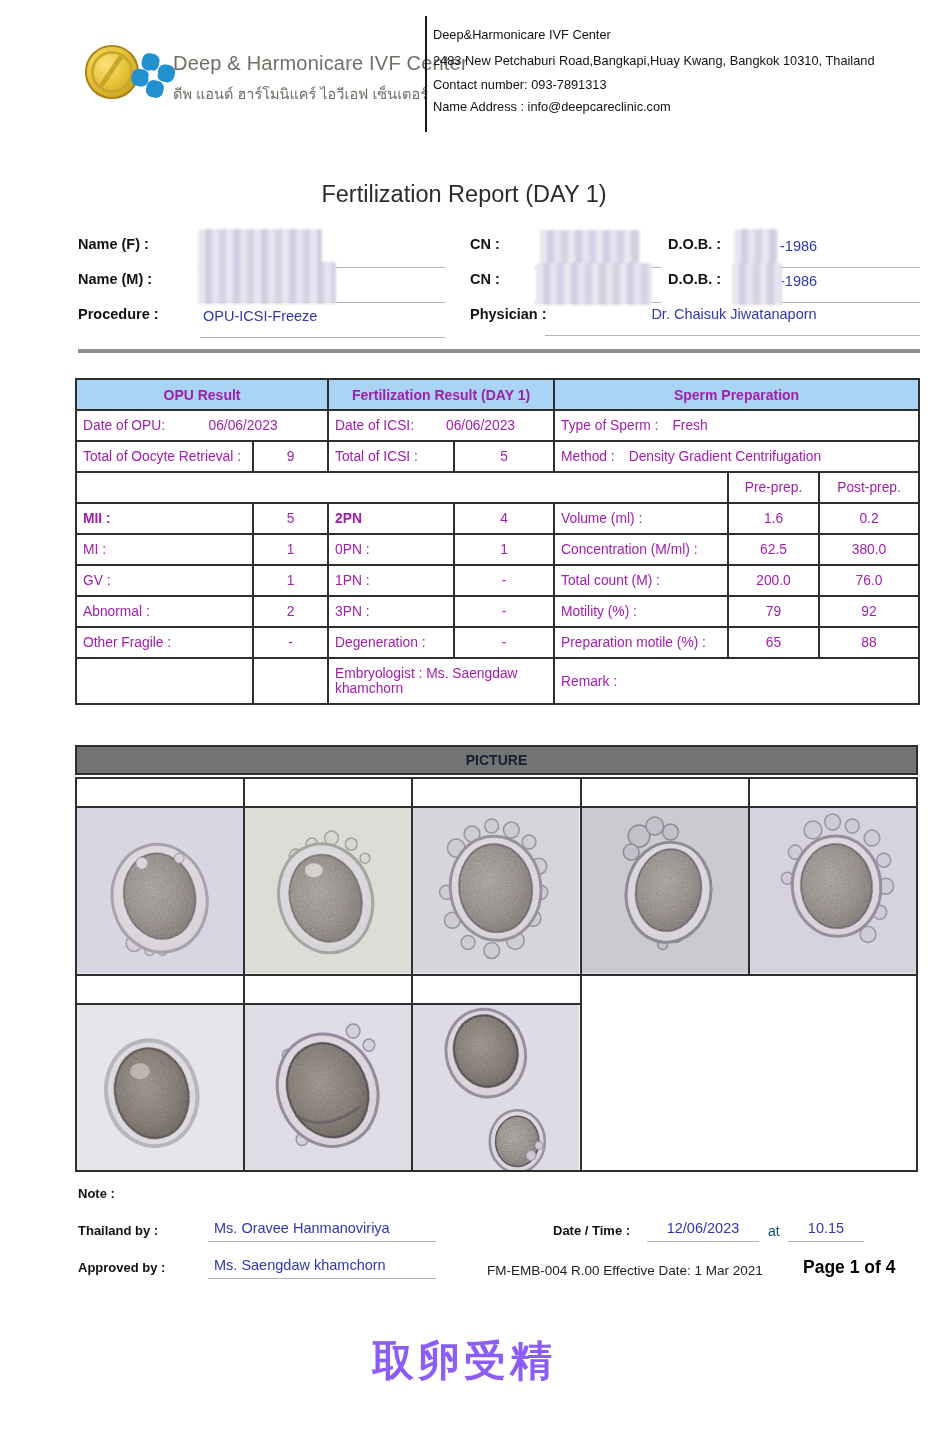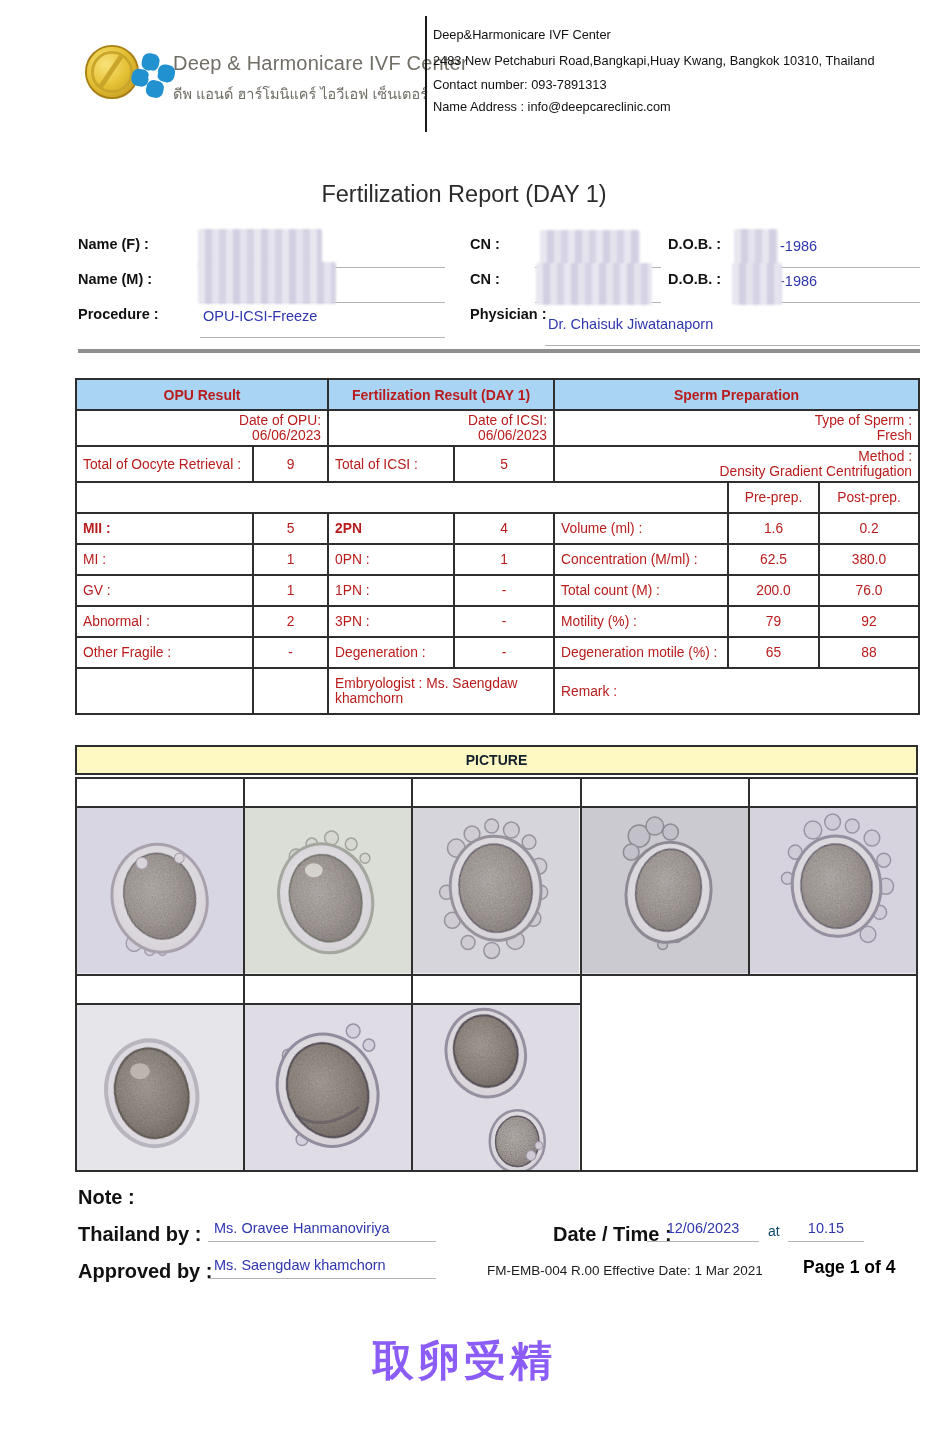--- a/index.html
+++ b/index.html
@@ -142,7 +142,7 @@
   <div class="abs plabel" style="left:78px;top:306px;">Procedure :</div>
   <div class="abs pfield bluev" style="left:200px;top:308px;width:245px;padding-left:3px;">OPU-ICSI-Freeze</div>
   <div class="abs plabel" style="left:470px;top:306px;">Physician :</div>
-  <div class="abs pfield bluev" style="left:545px;top:316px;width:375px;padding-left:3px;">Dr. Chaisuk  Jiwatanaporn</div>
+  <div class="abs pfield bluev" style="left:545px;top:306px;width:375px;padding-left:3px;text-align:center;">Dr. Chaisuk  Jiwatanaporn</div>
 
   <div class="blur-patch" style="left:198px;top:229px;width:124px;height:40px;"></div>
   <div class="blur-patch" style="left:198px;top:262px;width:138px;height:42px;"></div>

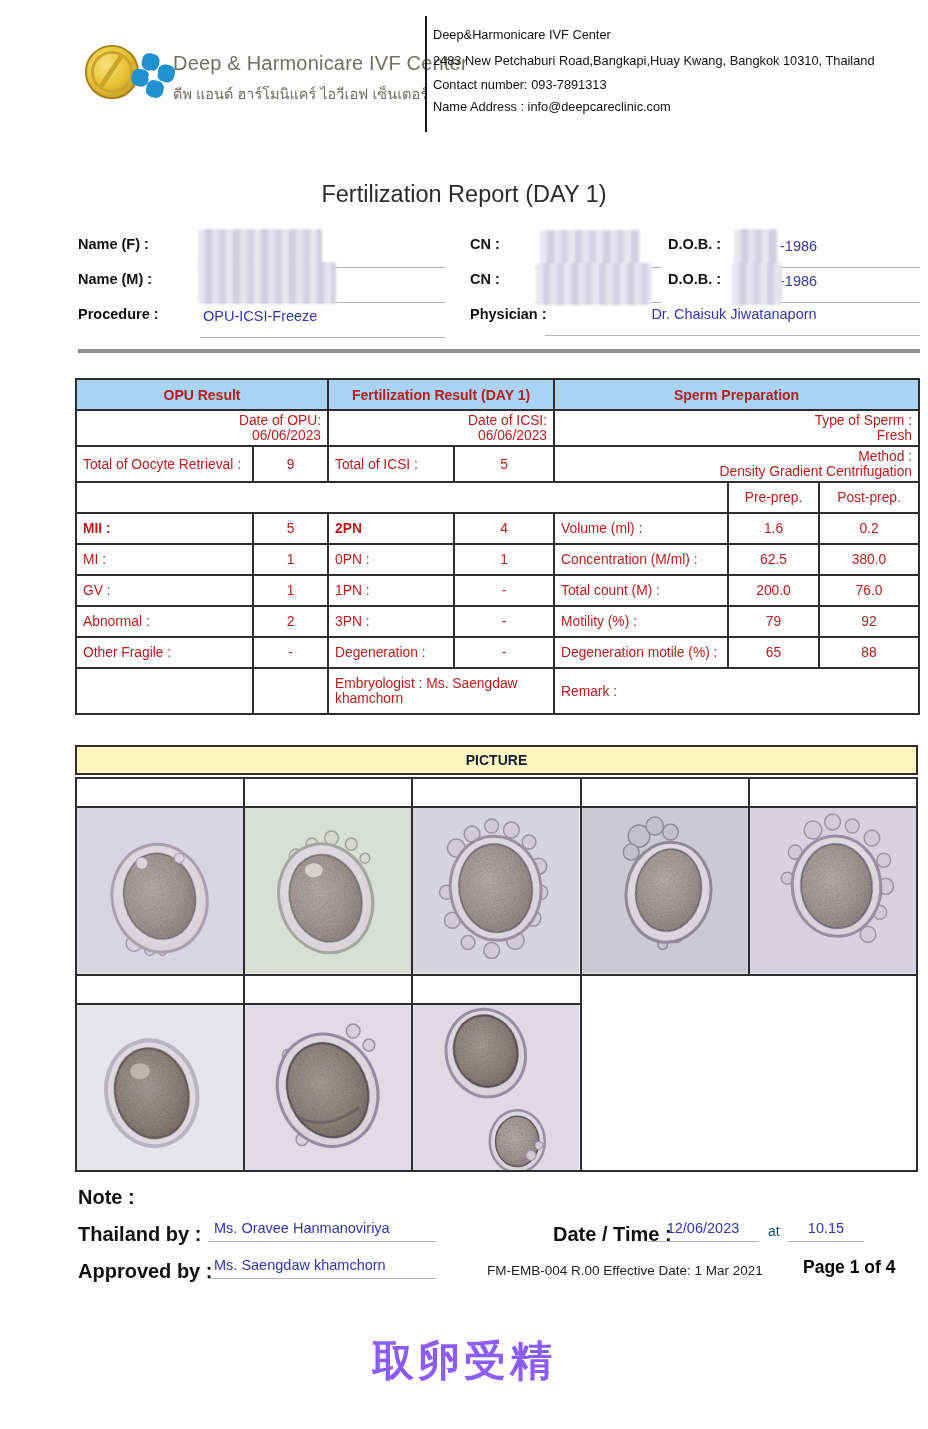--- a/index.html
+++ b/index.html
@@ -28,7 +28,7 @@
 
   
   table.results{position:absolute;left:75px;top:378px;border-collapse:collapse;table-layout:fixed;width:843px;font-size:13.8px;}
-  table.results td{border:2px solid #2e2e2e;padding:2px 6px;height:31px;box-sizing:border-box;color:#b91c1c;}
+  table.results td{border:2px solid #2e2e2e;padding:2px 6px;height:31px;box-sizing:border-box;color:#a21caf;}
   td.hdr{background:#a9d4f4;text-align:center;font-weight:700;color:#15202e;font-size:14px;}
   td.center{text-align:center;}
   .lv{display:flex;align-items:flex-end;flex-direction:column;}

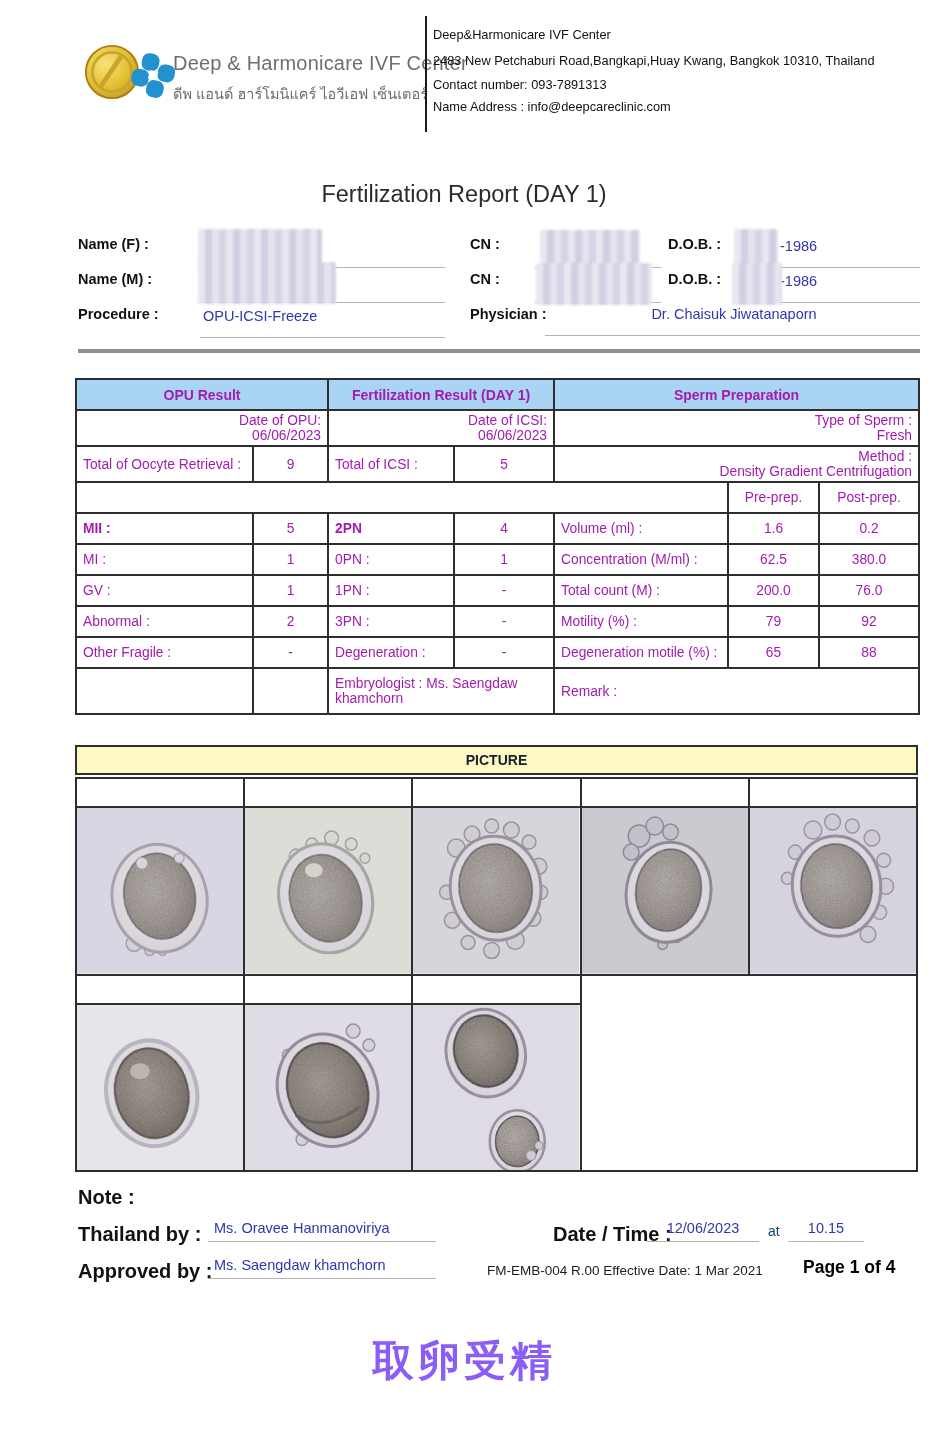--- a/index.html
+++ b/index.html
@@ -31,7 +31,7 @@
   table.results td{border:2px solid #2e2e2e;padding:2px 6px;height:31px;box-sizing:border-box;color:#a21caf;}
   td.hdr{background:#a9d4f4;text-align:center;font-weight:700;color:#15202e;font-size:14px;}
   td.center{text-align:center;}
-  .lv{display:flex;align-items:flex-end;flex-direction:column;}
+  .lv{display:flex;align-items:flex-start;}
   .lv .v{flex:1;text-align:center;}
   .lv .vl{margin-left:14px;}
   .bold{font-weight:700;}

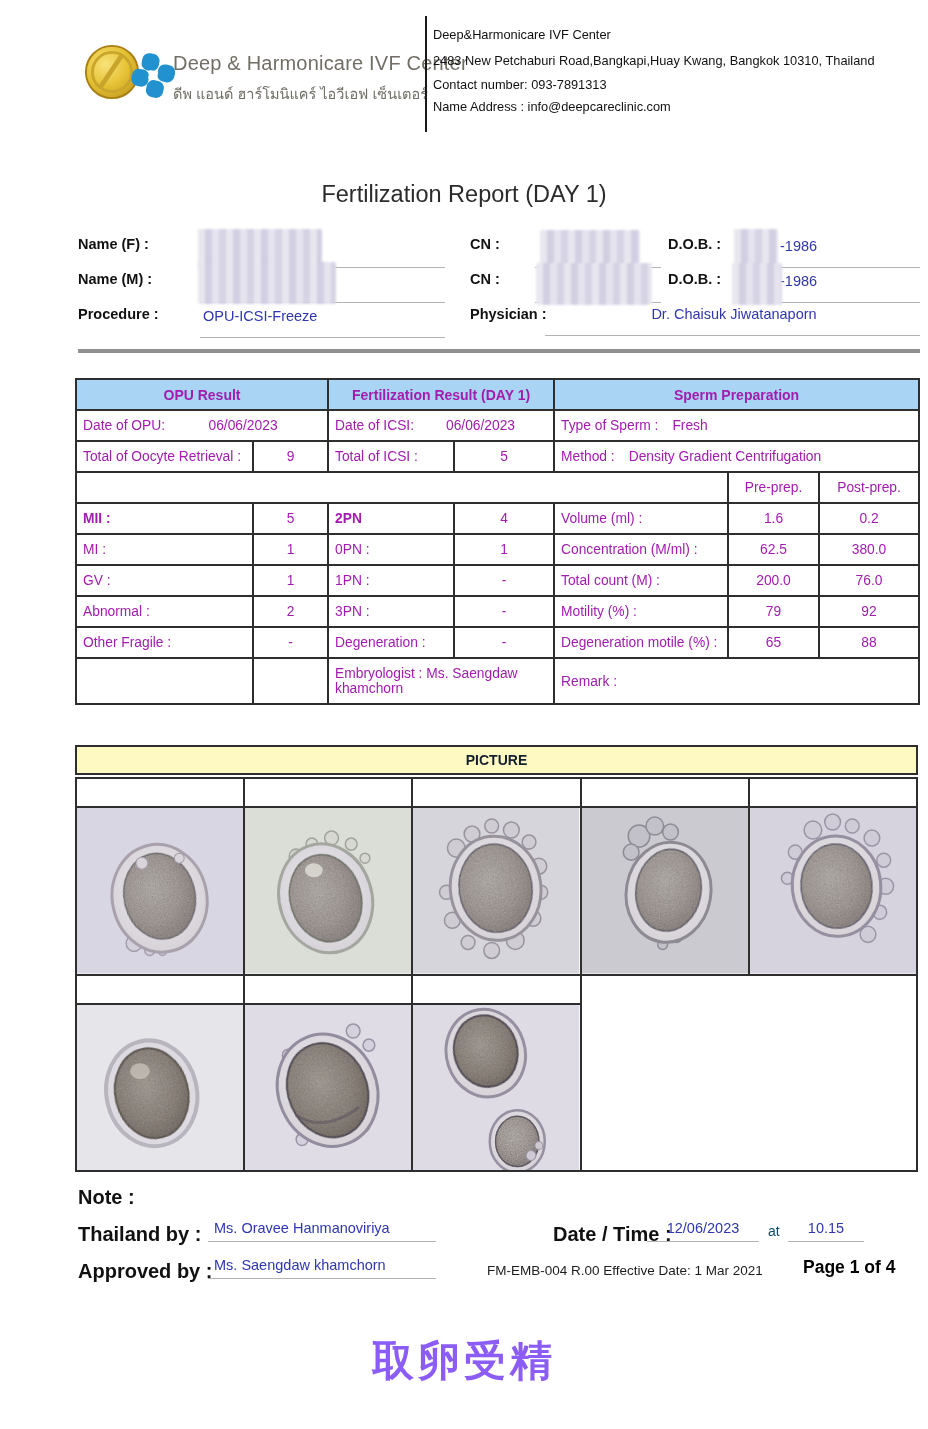--- a/index.html
+++ b/index.html
@@ -247,7 +247,7 @@
       <td class="center">-</td>
       <td>Degeneration :</td>
       <td class="center">-</td>
-      <td>Degeneration motile (%) :</td>
+      <td>Preparation motile (%) :</td>
       <td class="center">65</td>
       <td class="center">88</td>
     </tr>

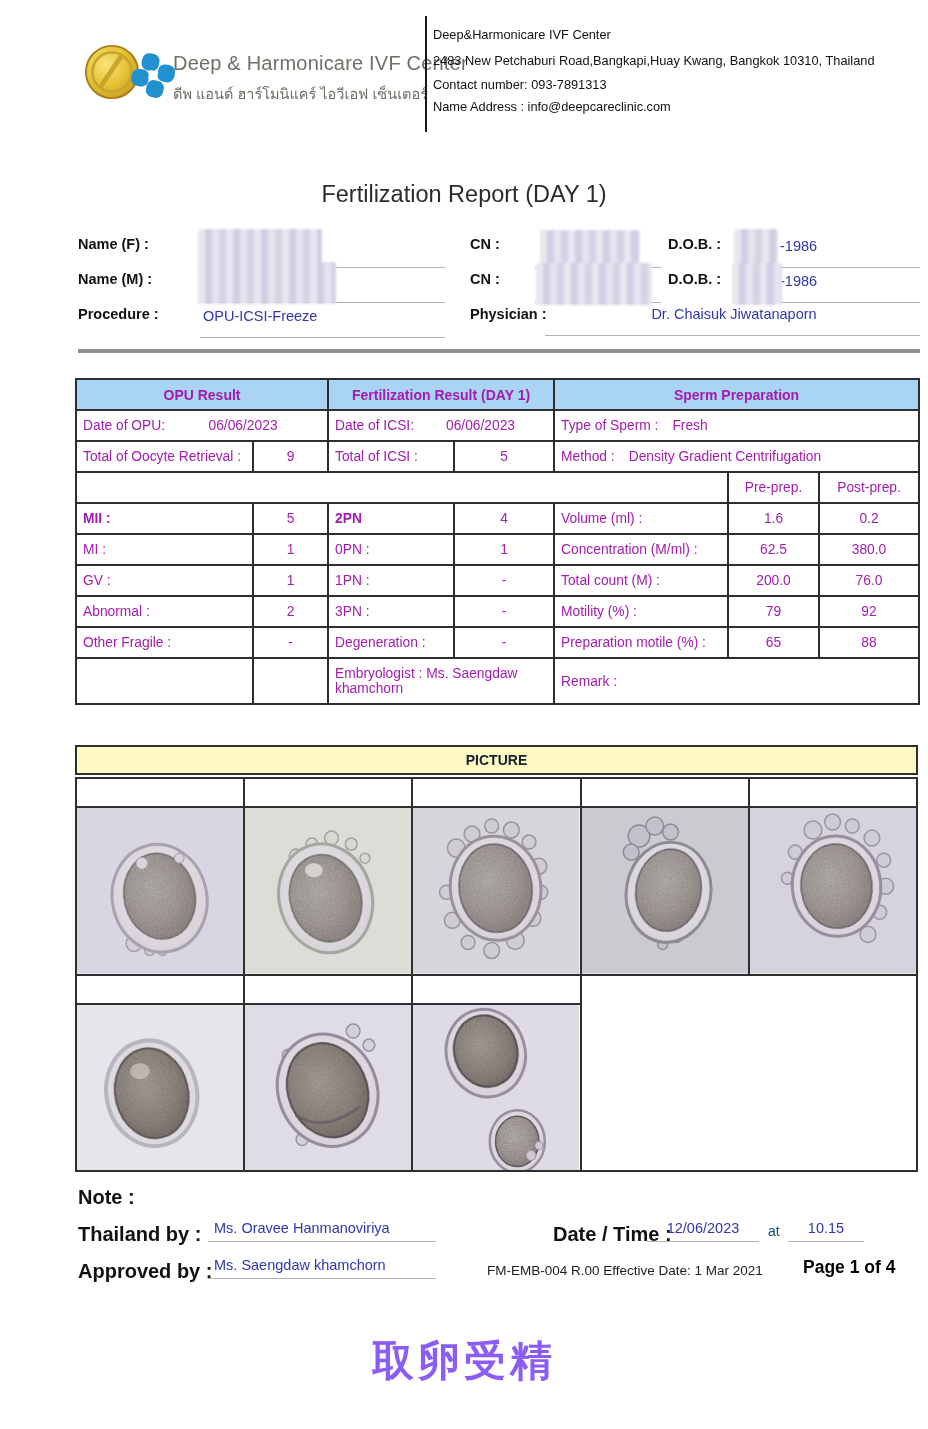--- a/index.html
+++ b/index.html
@@ -38,7 +38,7 @@
 
   
   .pic-bar{position:absolute;left:75px;top:745px;width:843px;height:30px;box-sizing:border-box;
-           background:#fef9c3;border:2px solid #2e2e2e;text-align:center;font-weight:700;
+           background:#737373;border:2px solid #2e2e2e;text-align:center;font-weight:700;
            color:#15202e;font-size:14px;line-height:27px;}
   .pic-grid{position:absolute;left:75px;top:777px;width:843px;height:395px;box-sizing:border-box;
             display:grid;grid-template-columns:repeat(5,1fr);grid-auto-rows:1fr;

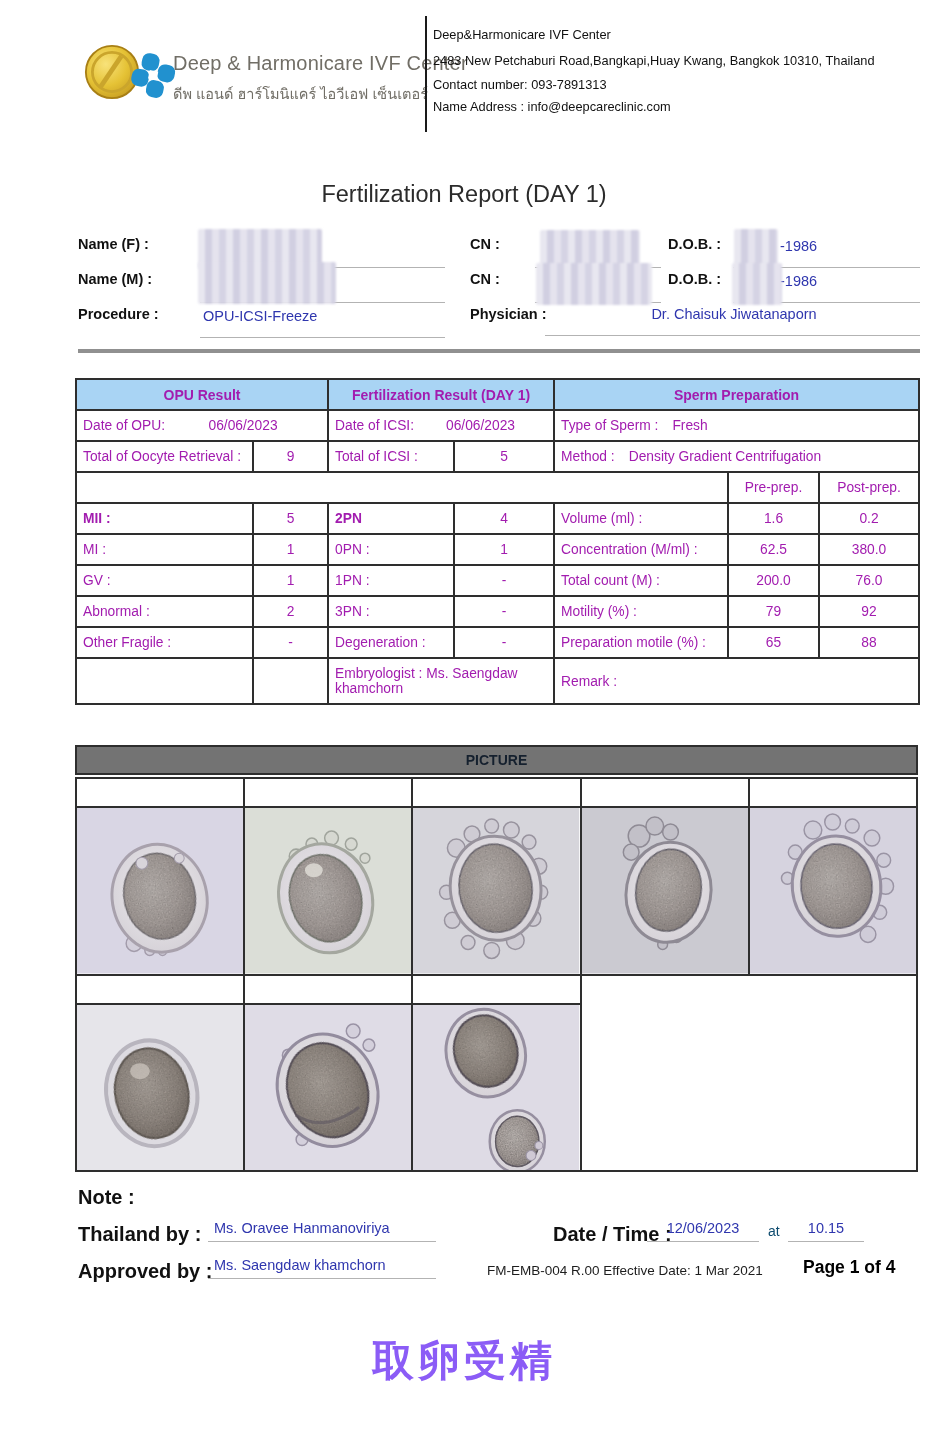--- a/index.html
+++ b/index.html
@@ -49,7 +49,7 @@
   .pic-filler{background:#ffffff;grid-column:span 2;}
 
   
-  .flabel{font-size:20px;font-weight:600;color:#111;white-space:nowrap;}
+  .flabel{font-size:13px;font-weight:600;color:#111;white-space:nowrap;}
   .funder{position:absolute;border-bottom:1.6px solid #b3b3b3;height:22px;box-sizing:border-box;
           font-size:14.5px;color:#2f36ae;white-space:nowrap;}
   .formcode{position:absolute;left:487px;top:1263px;font-size:13.5px;color:#1d1d1d;}

